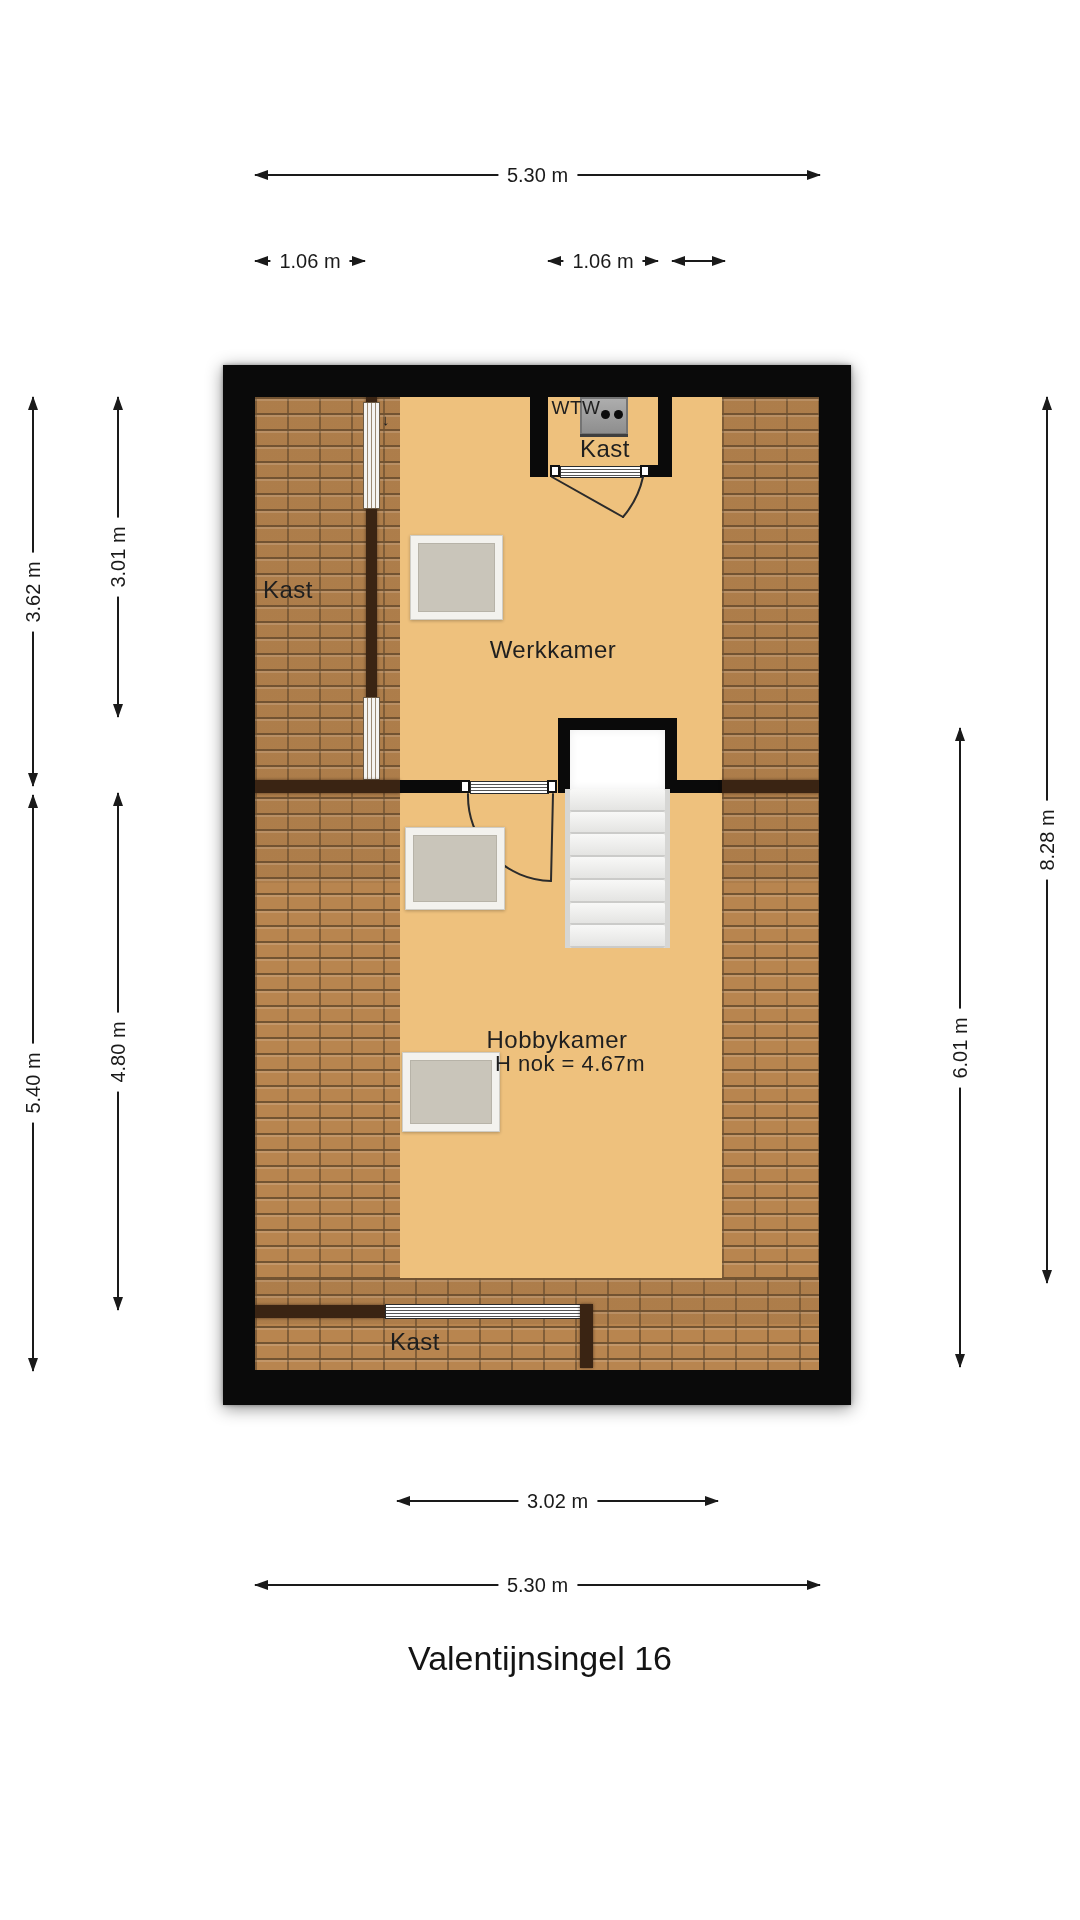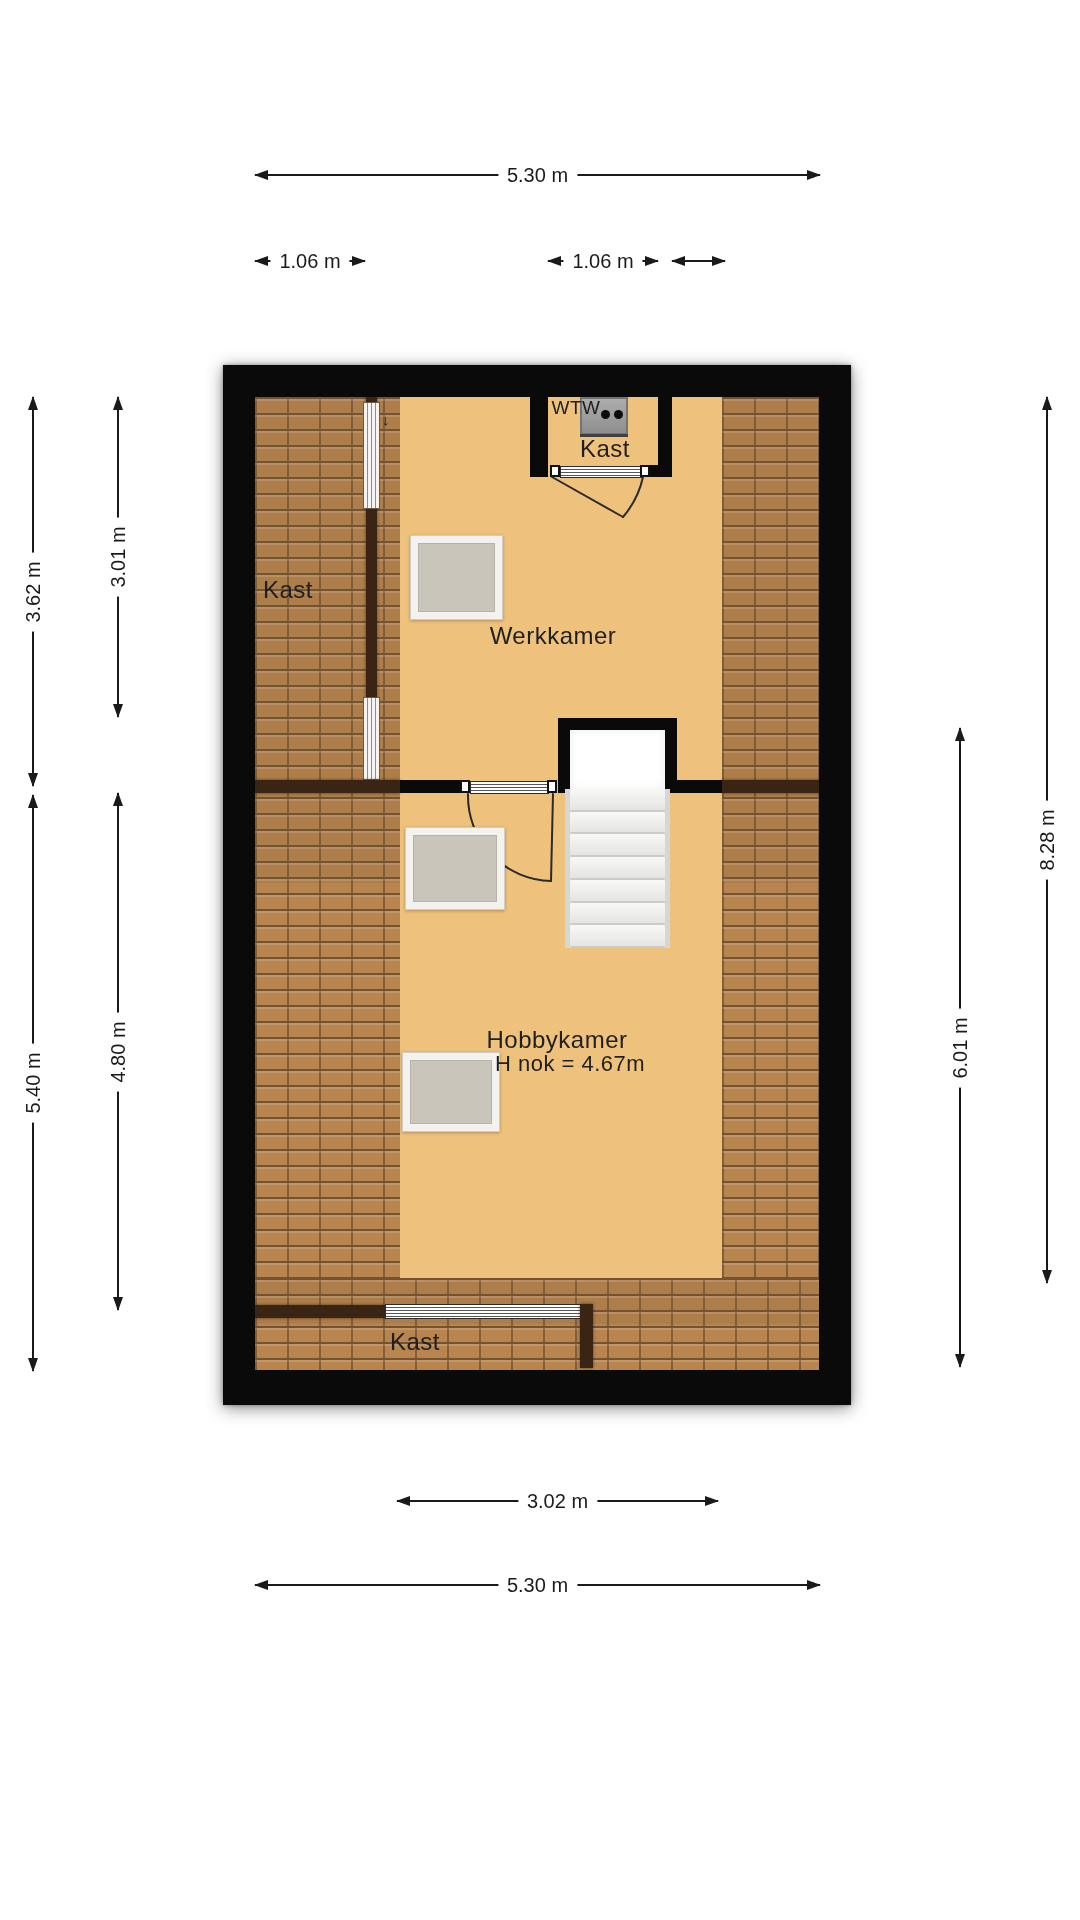--- a/index.html
+++ b/index.html
@@ -224,7 +224,7 @@
       <span class="lbl small" style="left:321px;top:11px;">WTW</span>
       <span class="lbl" style="left:350px;top:52px;">Kast</span>
       <span class="lbl" style="left:33px;top:193px;">Kast</span>
-      <span class="lbl" style="left:298px;top:239px;">Werkkamer</span>
+      <span class="lbl" style="left:298px;top:253px;">Werkkamer</span>
       <span class="lbl" style="left:302px;top:643px;">Hobbykamer</span>
       <span class="lbl note" style="left:315px;top:667px;">H nok = 4.67m</span>
       <span class="lbl" style="left:160px;top:945px;">Kast</span>

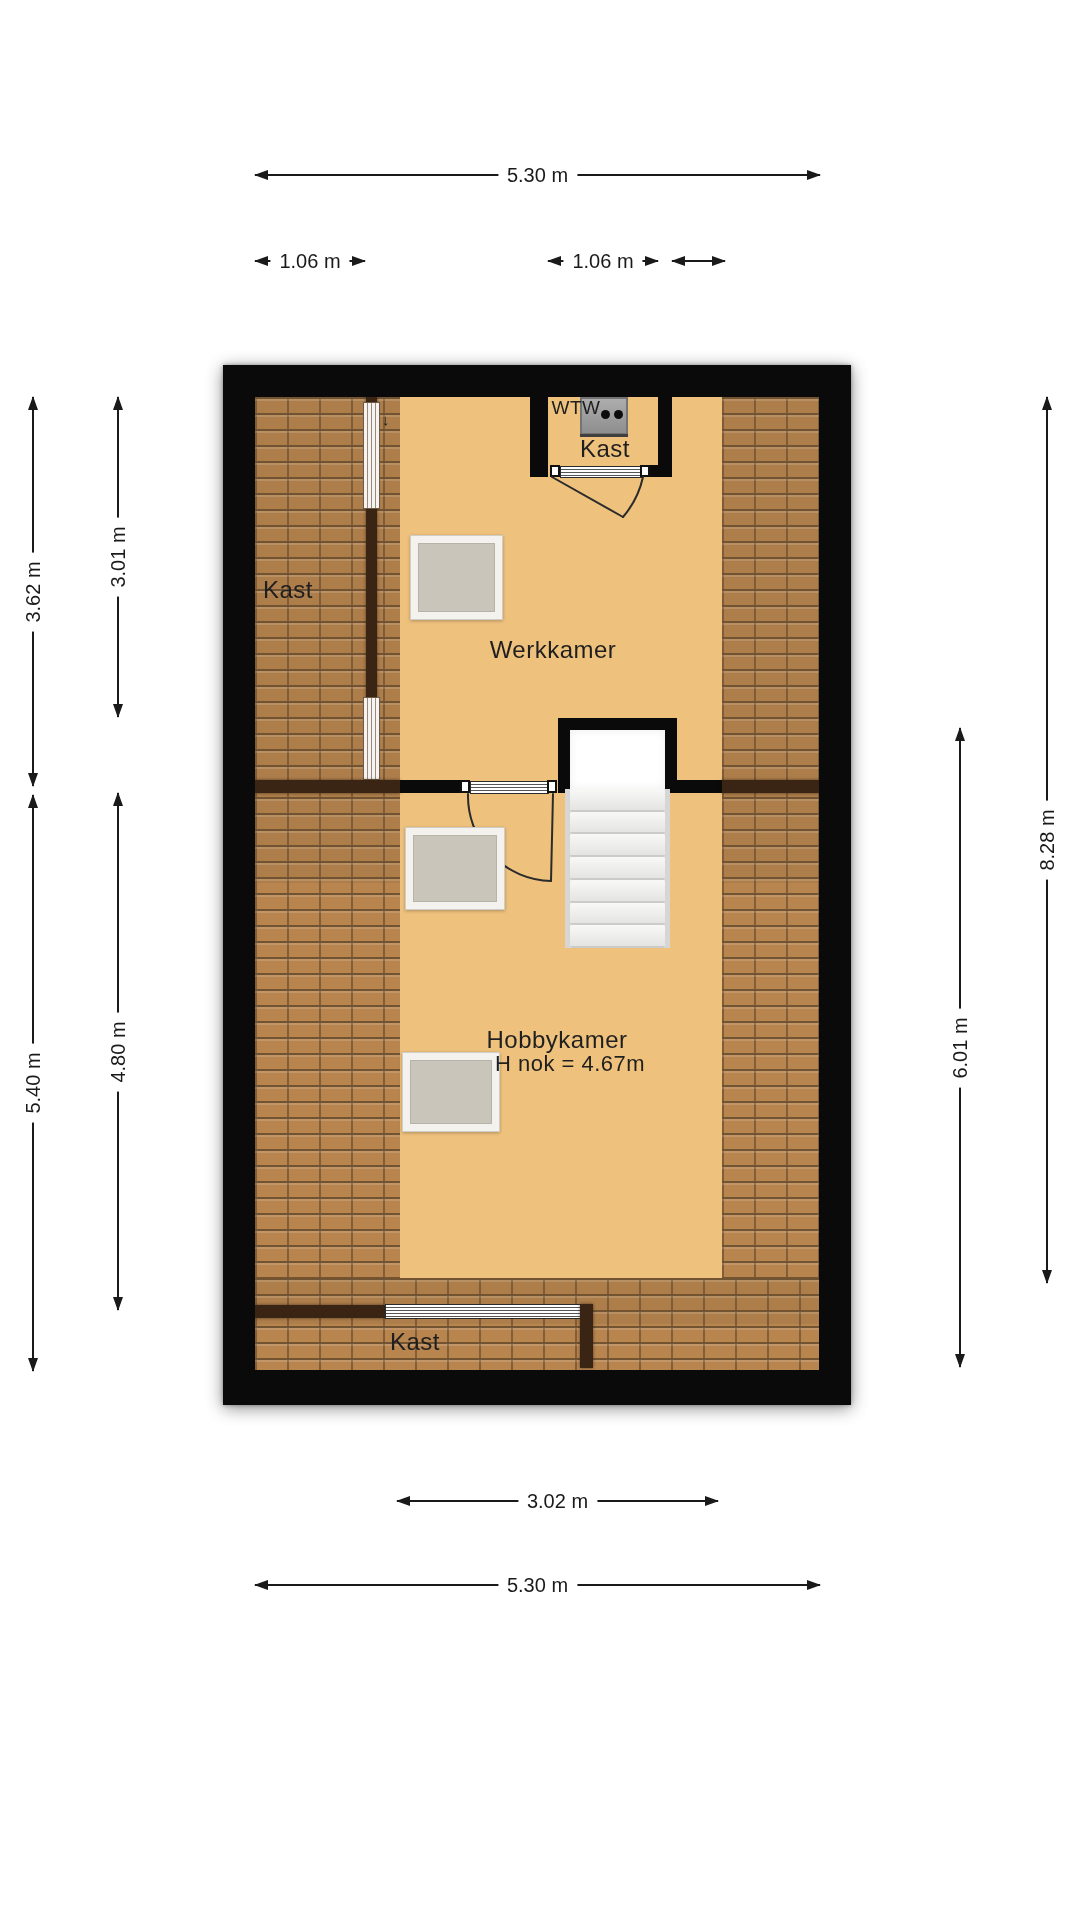--- a/index.html
+++ b/index.html
@@ -233,6 +233,7 @@
   </div>
 
   <div class="caption">
+    <div>Valentijnsingel 16</div>
   </div>
 
 </div>

